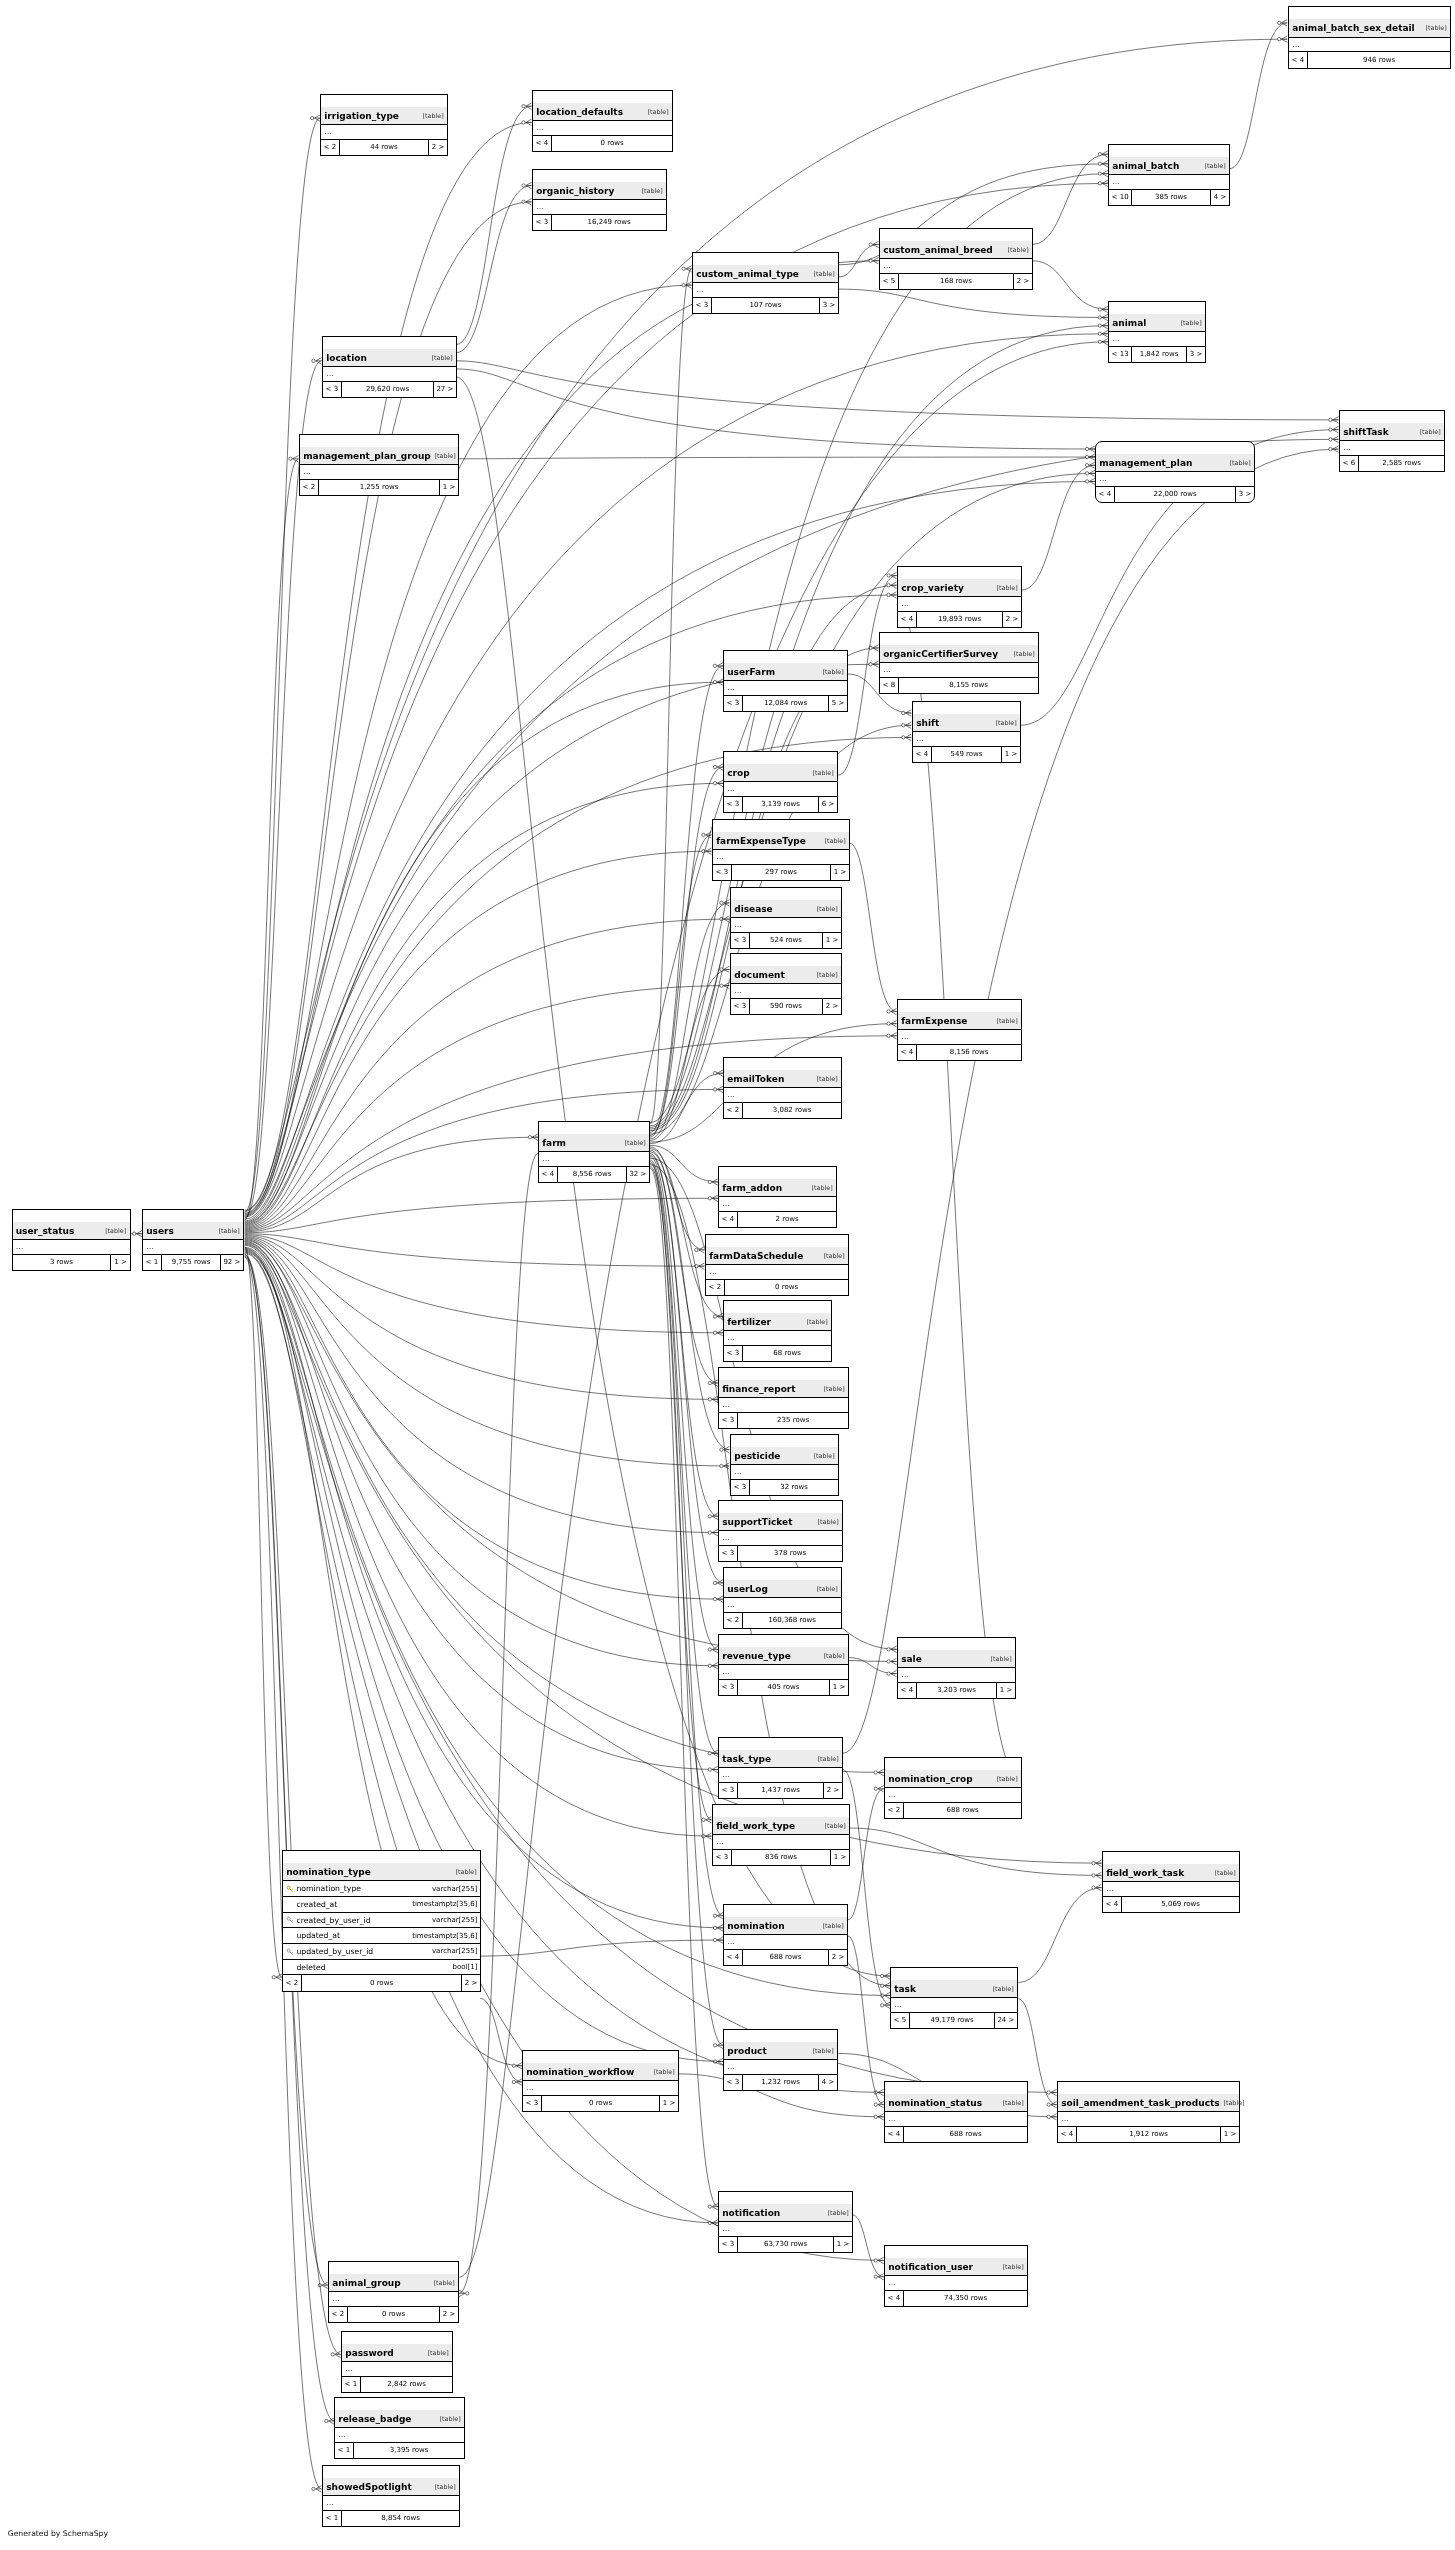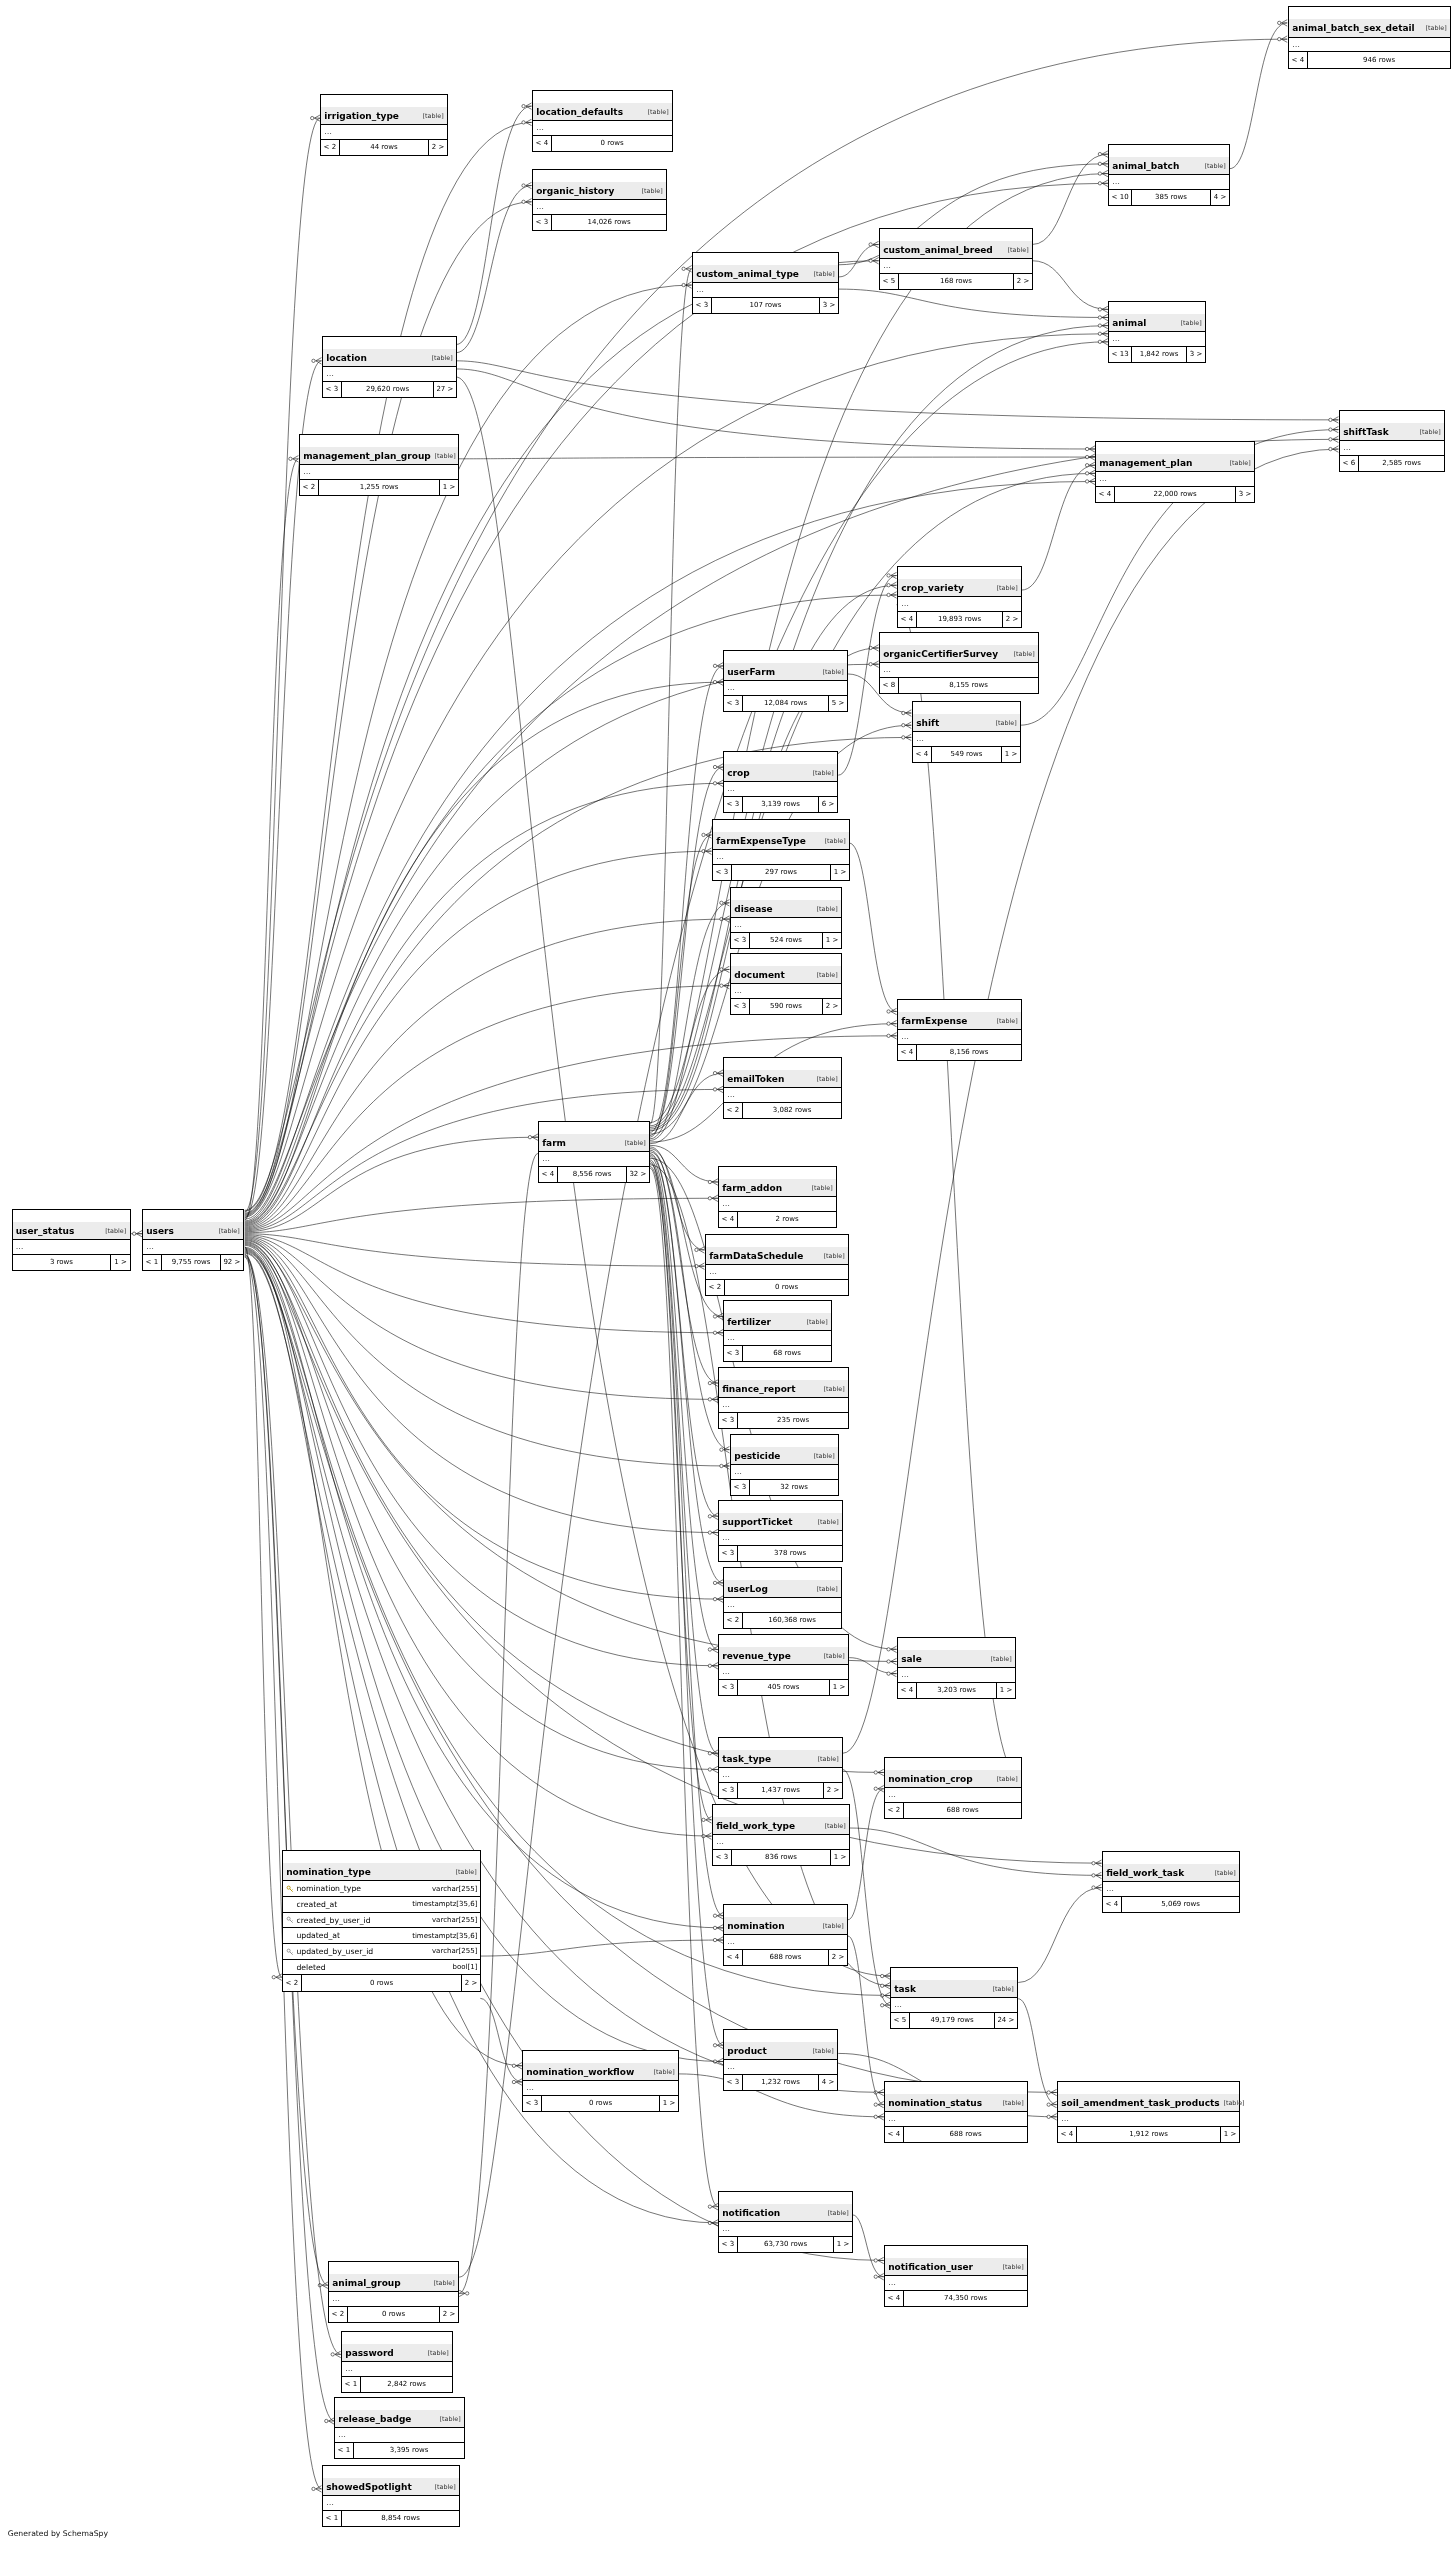--- a/index.html
+++ b/index.html
@@ -191,7 +191,7 @@
         <div class="tdots">…</div>
         <div class="tfoot">
           <span class="fl">&lt; 3</span>
-          <span class="fc">14,026 rows</span>
+          <span class="fc">16,249 rows</span>
         </div>
       </div>
       <div class="tnode" style="left: 1108px; top: 144px; width: 122px;">

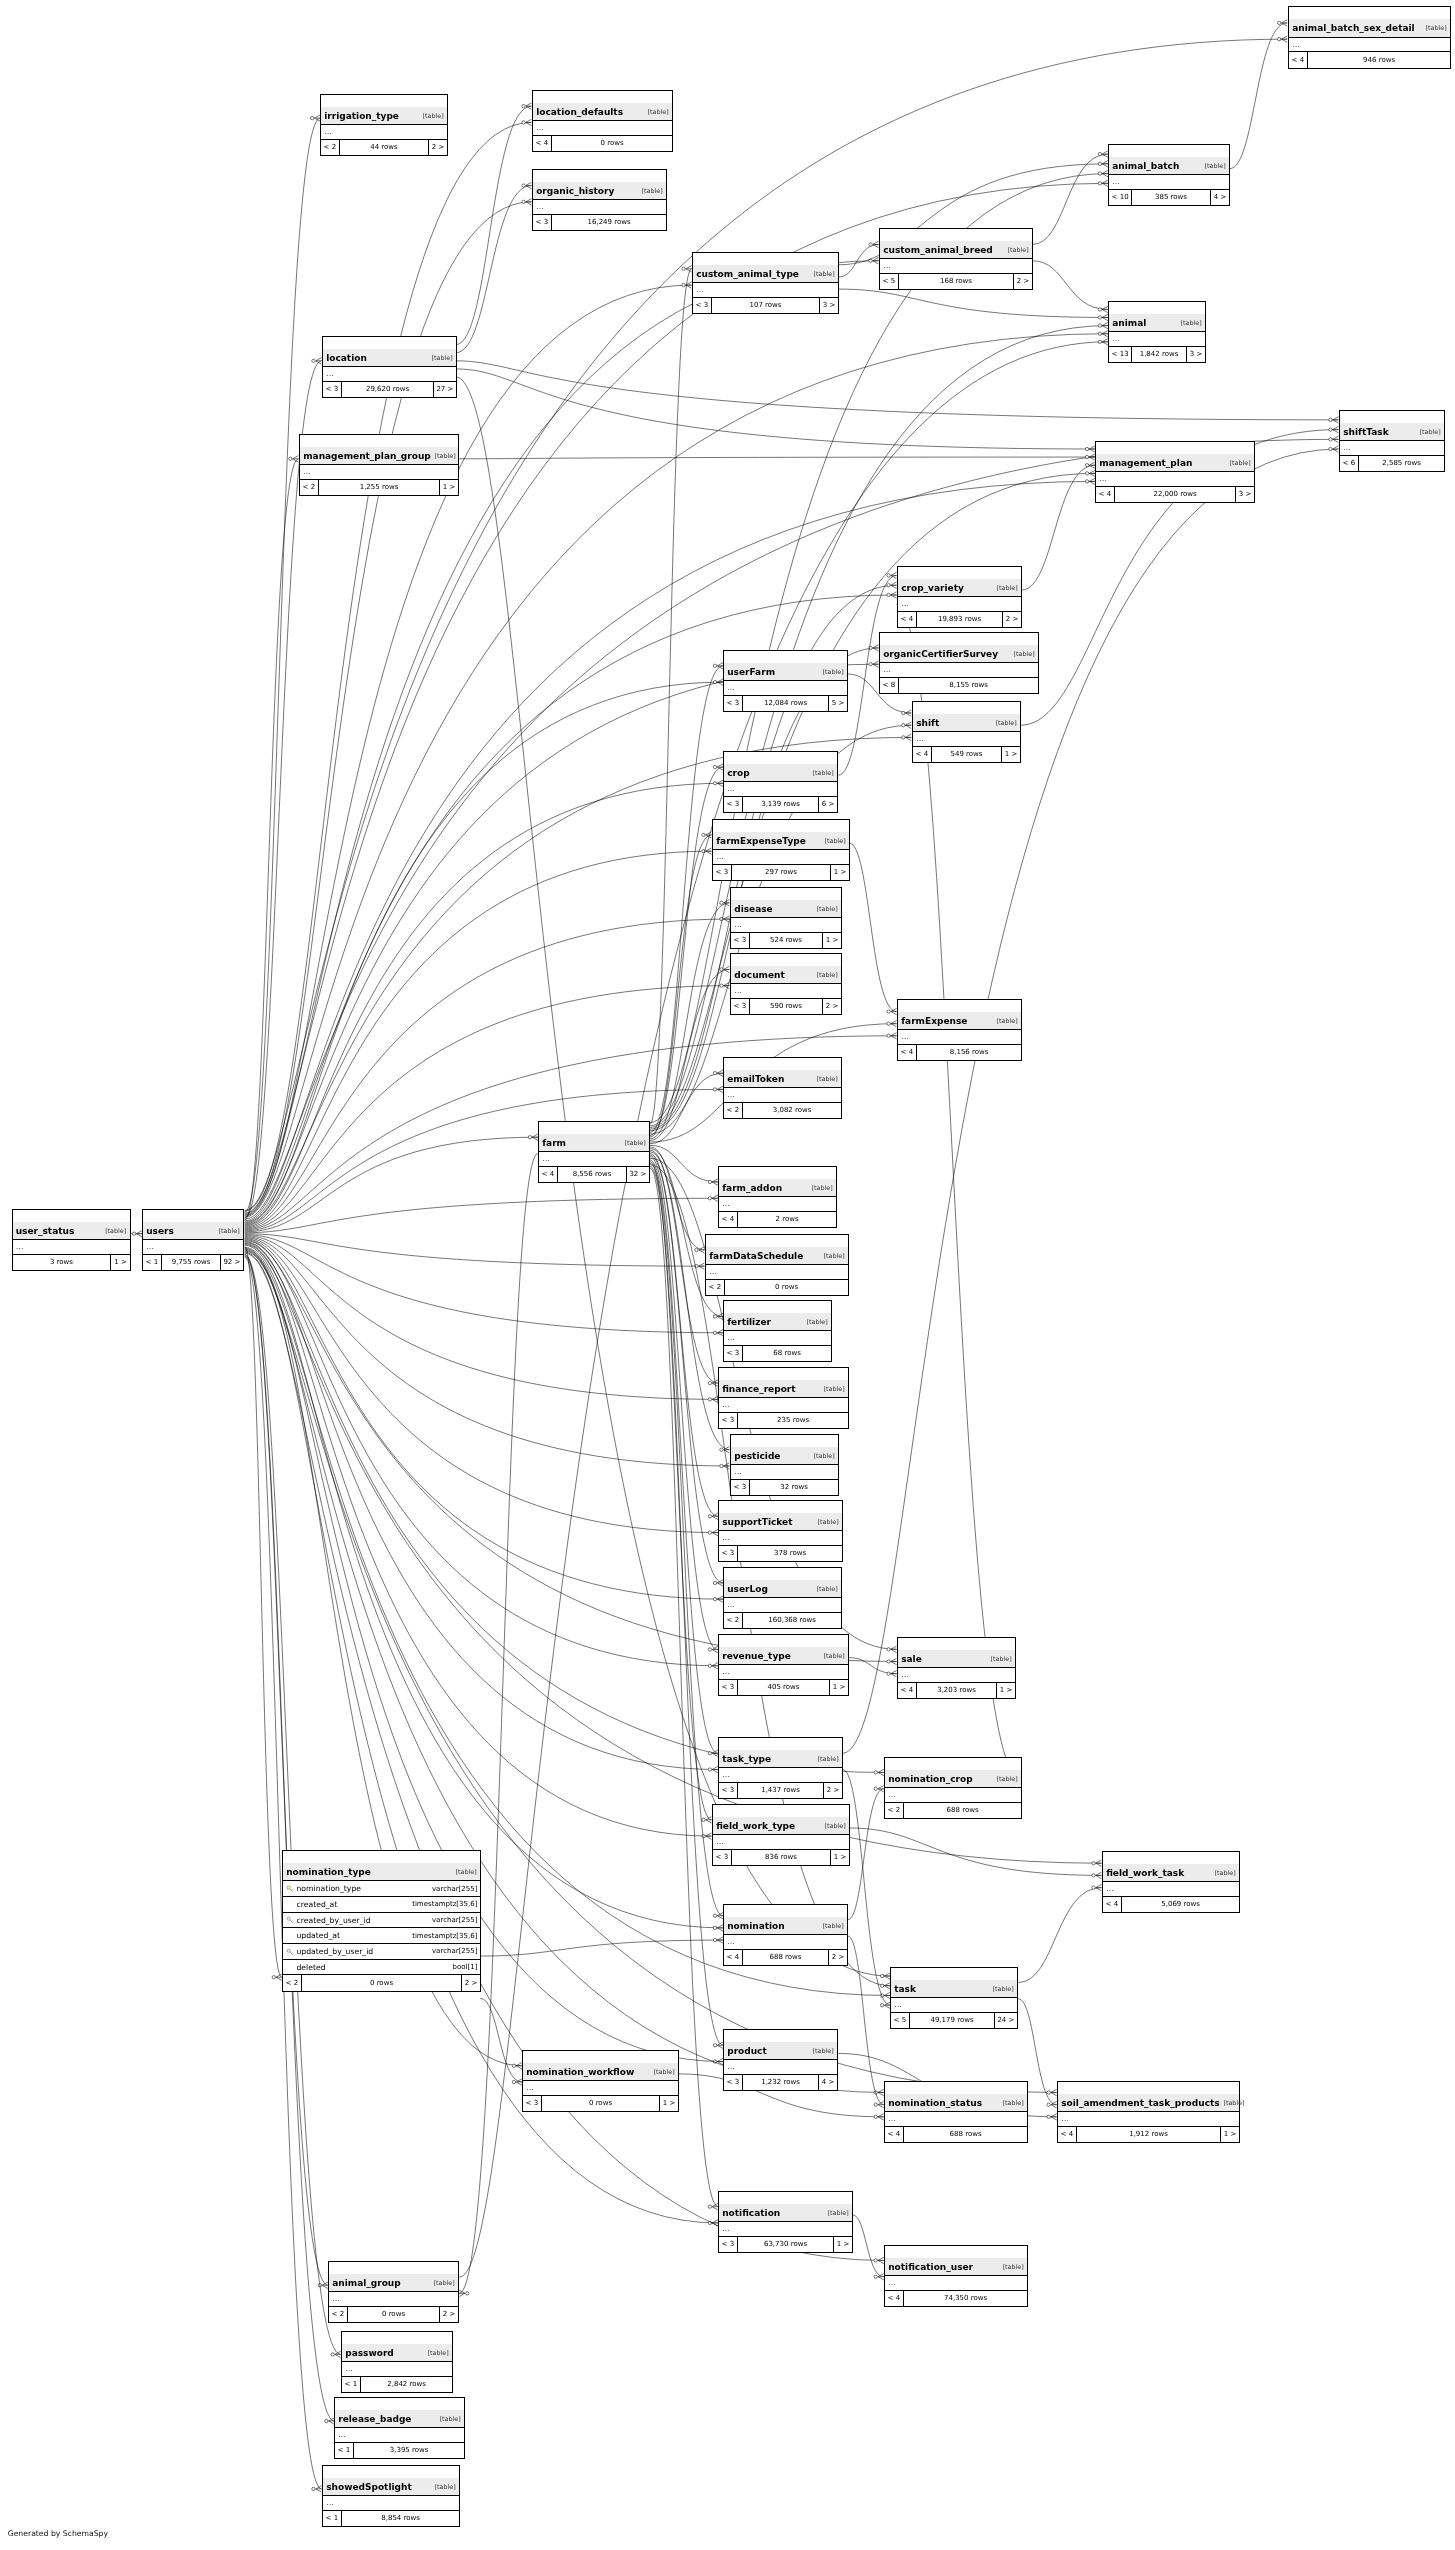--- a/index.html
+++ b/index.html
@@ -277,7 +277,7 @@
           <span class="fr">1 &gt;</span>
         </div>
       </div>
-      <div class="tnode" style="left: 1095px; top: 441px; width: 160px;">
+      <div class="tnode" style="left: 1095px; top: 441px; width: 160px; border-radius: 7px;">
         <div class="thead">
           <span class="tname">management_plan</span>
           <span class="ttag">[table]</span>

